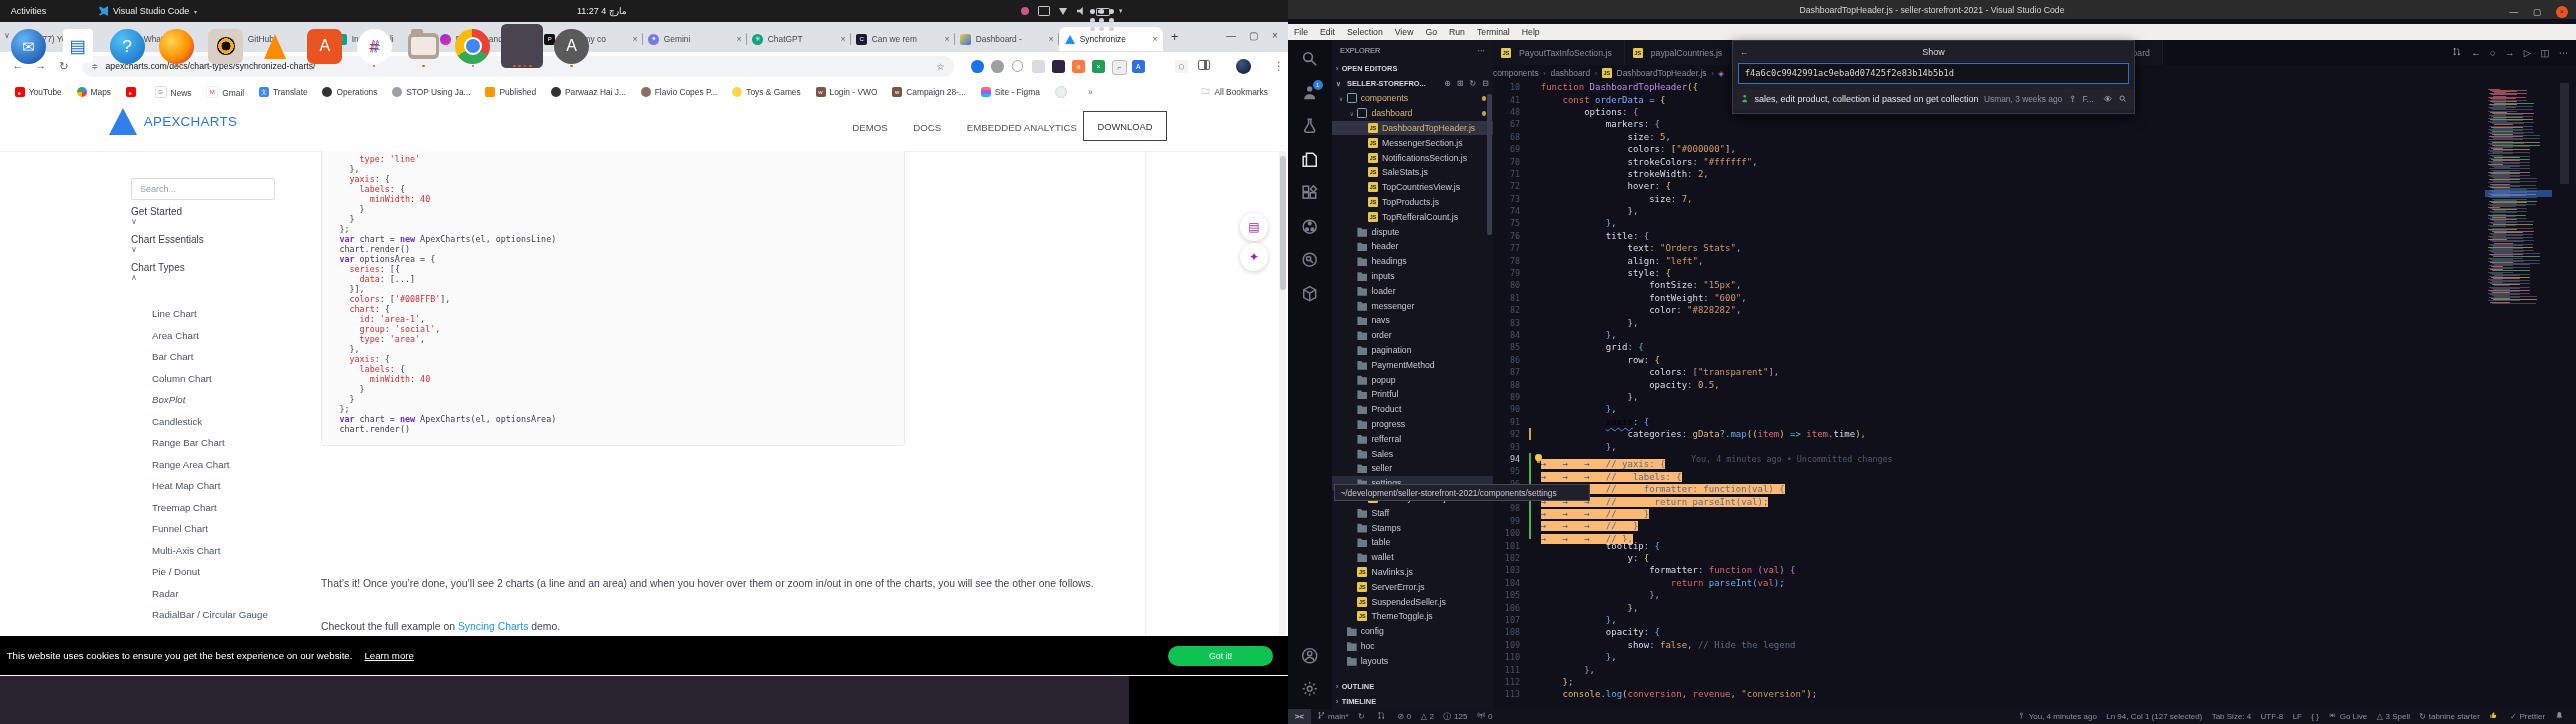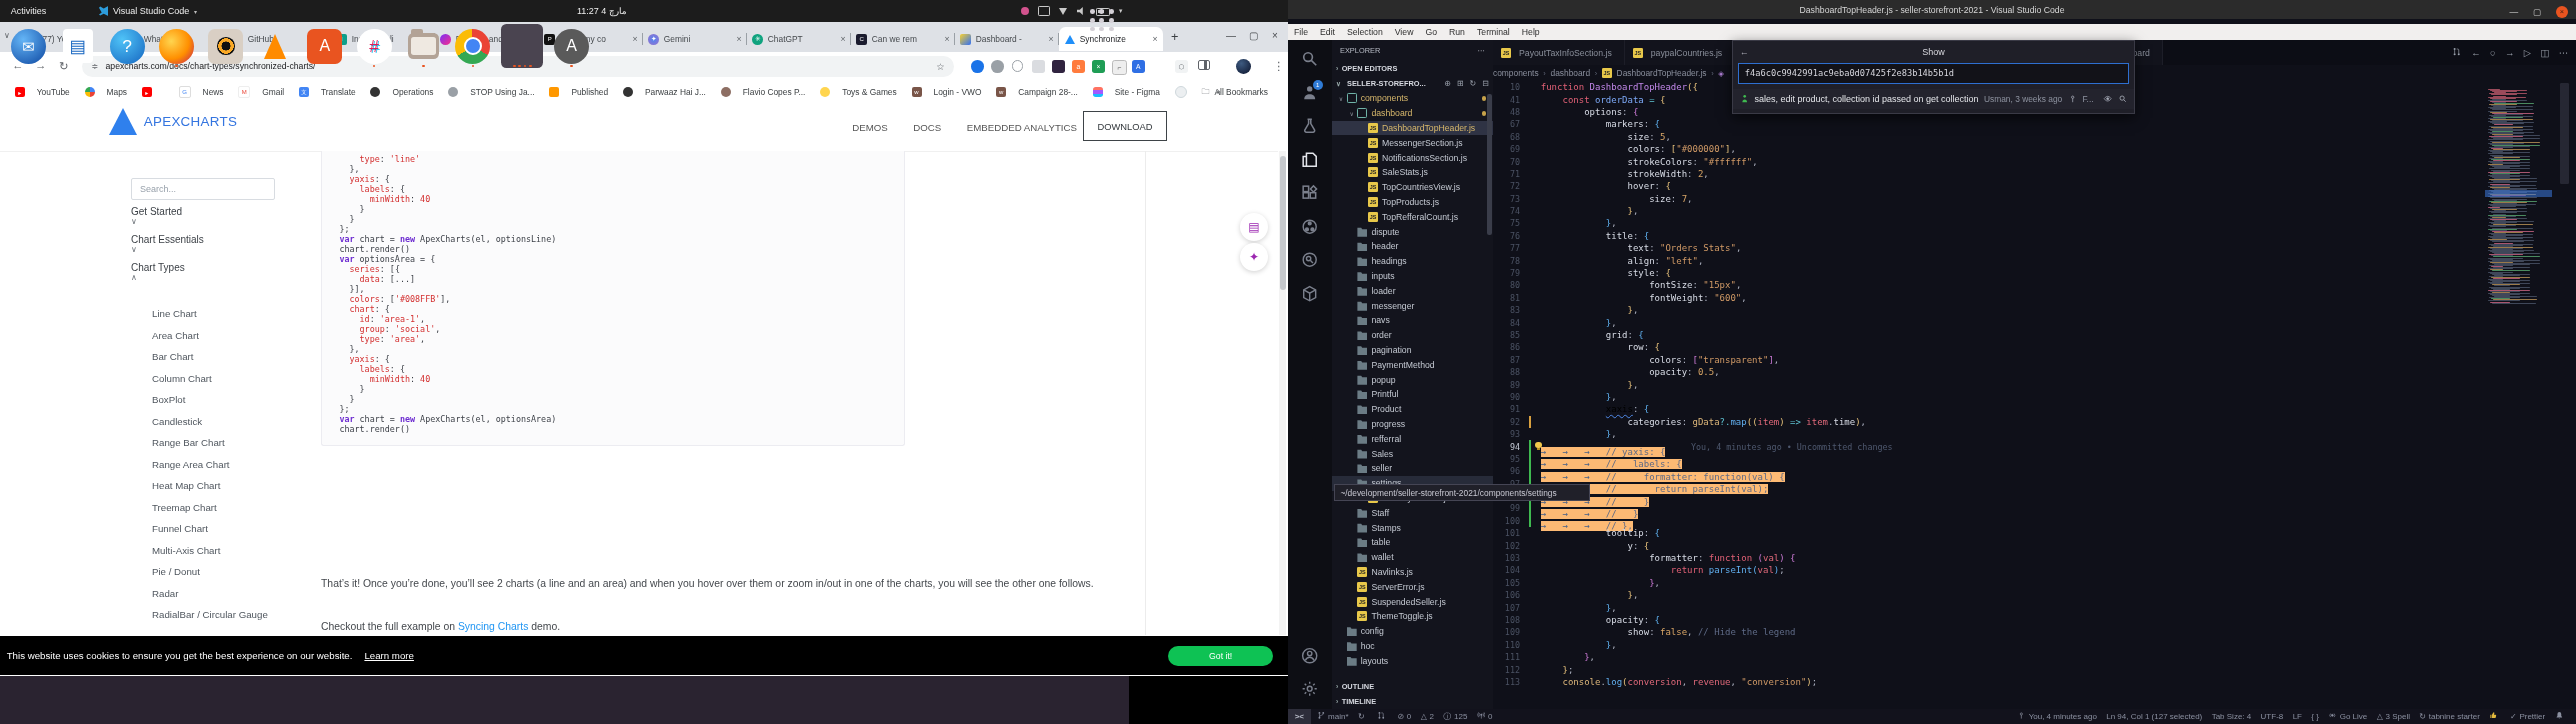--- a/index.html
+++ b/index.html
@@ -67,7 +67,7 @@
   [data-icon="ext-av"]{background:radial-gradient(circle at 35% 30%,#3d5a80,#0b132b);border-radius:50%;width:14.8px;height:14.8px;}
   
   #bookbar{left:0;top:60px;width:1288px;height:20px;background:#fff;display:flex;align-items:center;font-size:8.4px;color:#3c4043;}
-  .bkm{display:flex;align-items:center;gap:12px;margin-left:14.8px;white-space:nowrap;}
+  .bkm{display:flex;align-items:flex-end;gap:4px;margin-left:14.8px;white-space:nowrap;}
   .bkfav{width:10px;height:10px;border-radius:2px;display:inline-flex;align-items:center;justify-content:center;font-size:6px;color:#fff;position:relative;}
   [data-icon="bk-yt"]{background:#f00;} [data-icon="bk-yt"]:after{content:"▸";}
   [data-icon="bk-map"]{background:conic-gradient(#4285f4 0 25%,#ea4335 0 50%,#fbbc05 0 75%,#34a853 0);border-radius:50%;}

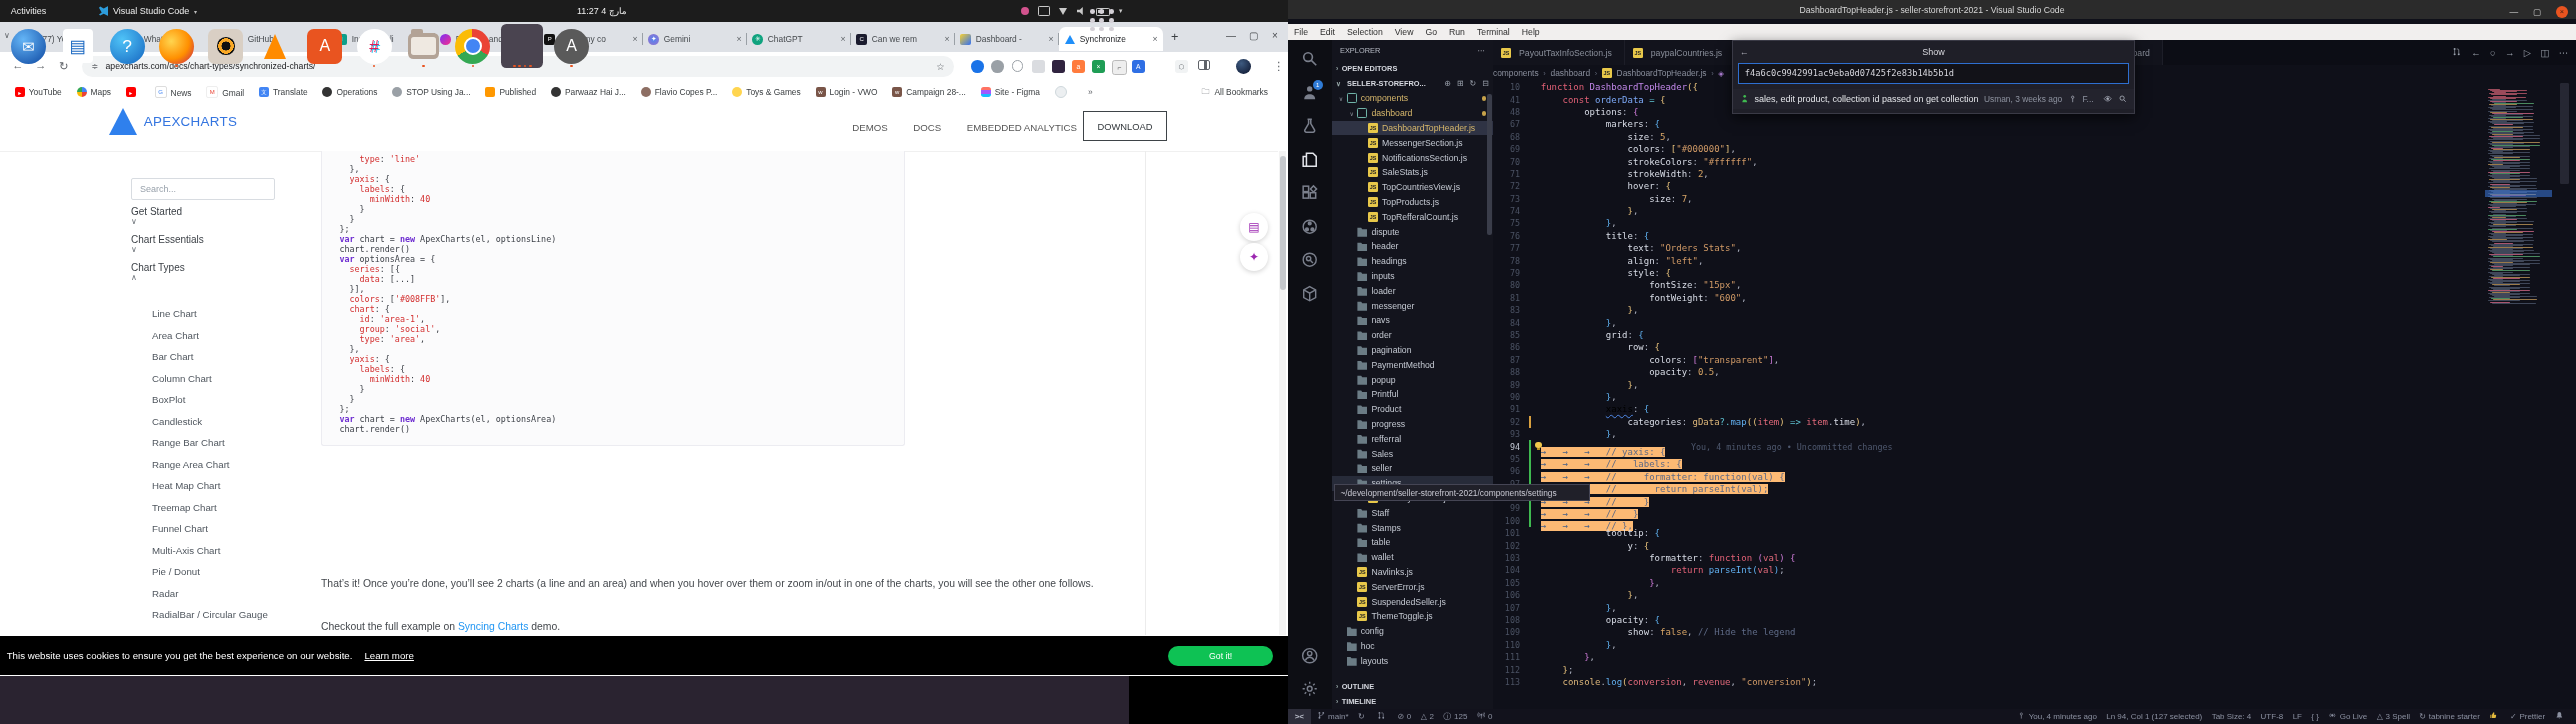--- a/index.html
+++ b/index.html
@@ -1117,6 +1117,7 @@
       <div class="vrow"><span class="lnum">79</span><span class="gitbar"></span><span><span class="tk-w">                </span><span class="tk-p">style</span><span class="tk-w">: </span><span class="tk-b1">{</span></span></div>
       <div class="vrow"><span class="lnum">80</span><span class="gitbar"></span><span><span class="tk-w">                    </span><span class="tk-p">fontSize</span><span class="tk-w">: </span><span class="tk-s">"15px"</span><span class="tk-w">,</span></span></div>
       <div class="vrow"><span class="lnum">81</span><span class="gitbar"></span><span><span class="tk-w">                    </span><span class="tk-p">fontWeight</span><span class="tk-w">: </span><span class="tk-s">"600"</span><span class="tk-w">,</span></span></div>
+      <div class="vrow"><span class="lnum">82</span><span class="gitbar"></span><span><span class="tk-w">                    </span><span class="tk-p">color</span><span class="tk-w">: </span><span class="tk-s">"#828282"</span><span class="tk-w">,</span></span></div>
       <div class="vrow"><span class="lnum">83</span><span class="gitbar"></span><span><span class="tk-w">                </span><span class="tk-b1">}</span><span class="tk-w">,</span></span></div>
       <div class="vrow"><span class="lnum">84</span><span class="gitbar"></span><span><span class="tk-w">            </span><span class="tk-b3">}</span><span class="tk-w">,</span></span></div>
       <div class="vrow"><span class="lnum">85</span><span class="gitbar"></span><span><span class="tk-w">            </span><span class="tk-p">grid</span><span class="tk-w">: </span><span class="tk-b3">{</span></span></div>

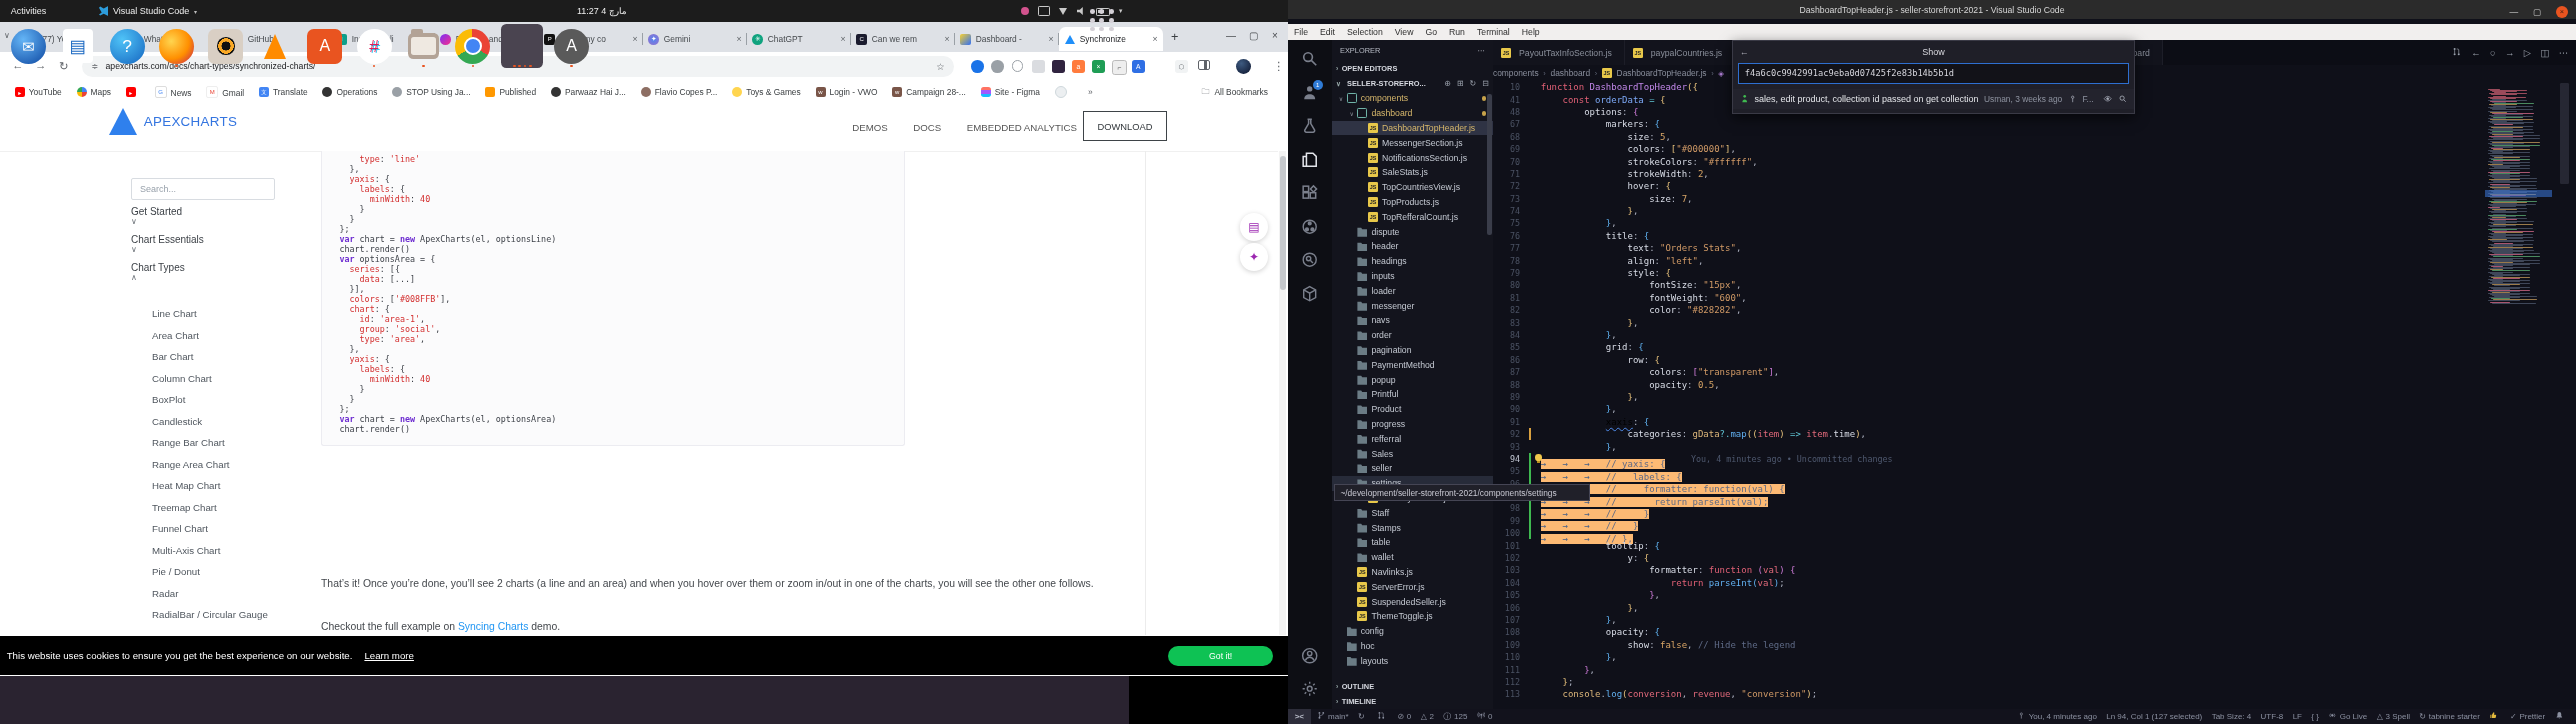--- a/index.html
+++ b/index.html
@@ -476,7 +476,7 @@
         <div class="ditem" style="top: 308px;">Area Chart</div>
         <div class="ditem" style="top: 329px;">Bar Chart</div>
         <div class="ditem" style="top: 351px;">Column Chart</div>
-        <div class="ditem" style="top: 372px;">BoxPlot</div>
+        <div class="ditem" style="top: 372px; font-style: italic;">BoxPlot</div>
         <div class="ditem" style="top: 394px;">Candlestick</div>
         <div class="ditem" style="top: 415px;">Range Bar Chart</div>
         <div class="ditem" style="top: 437px;">Range Area Chart</div>

